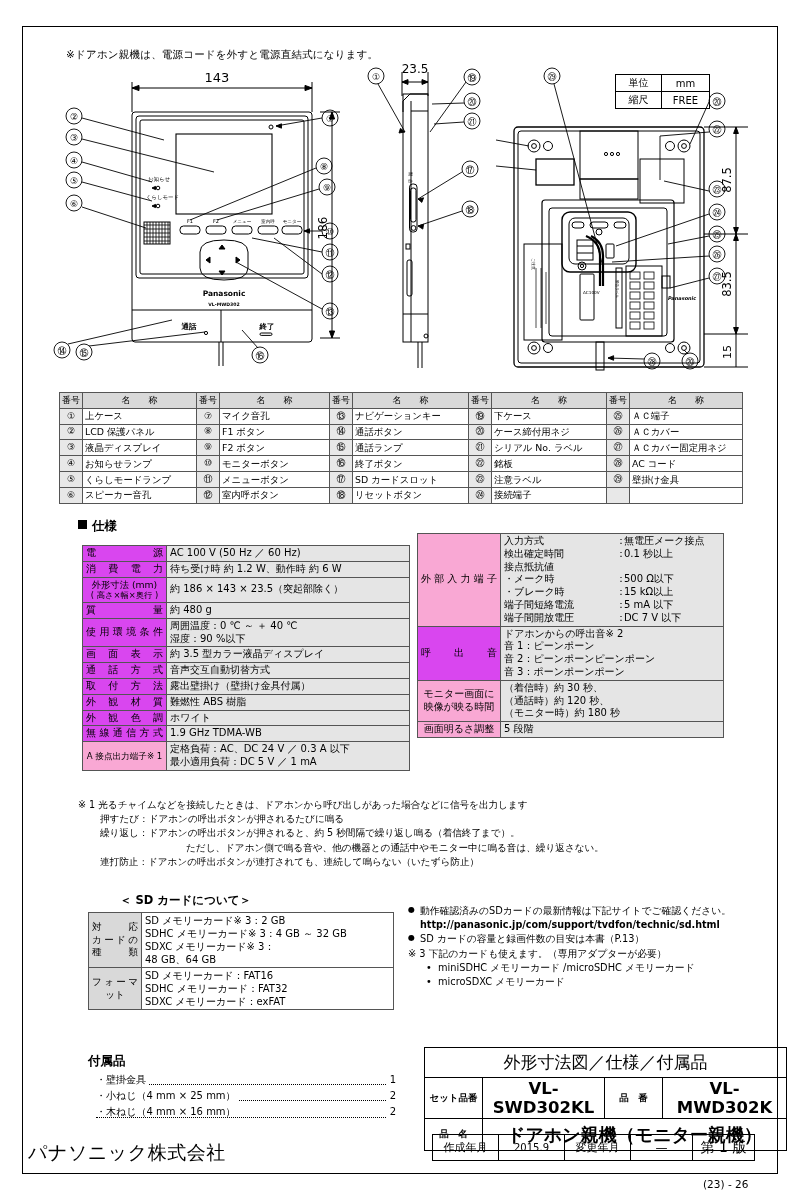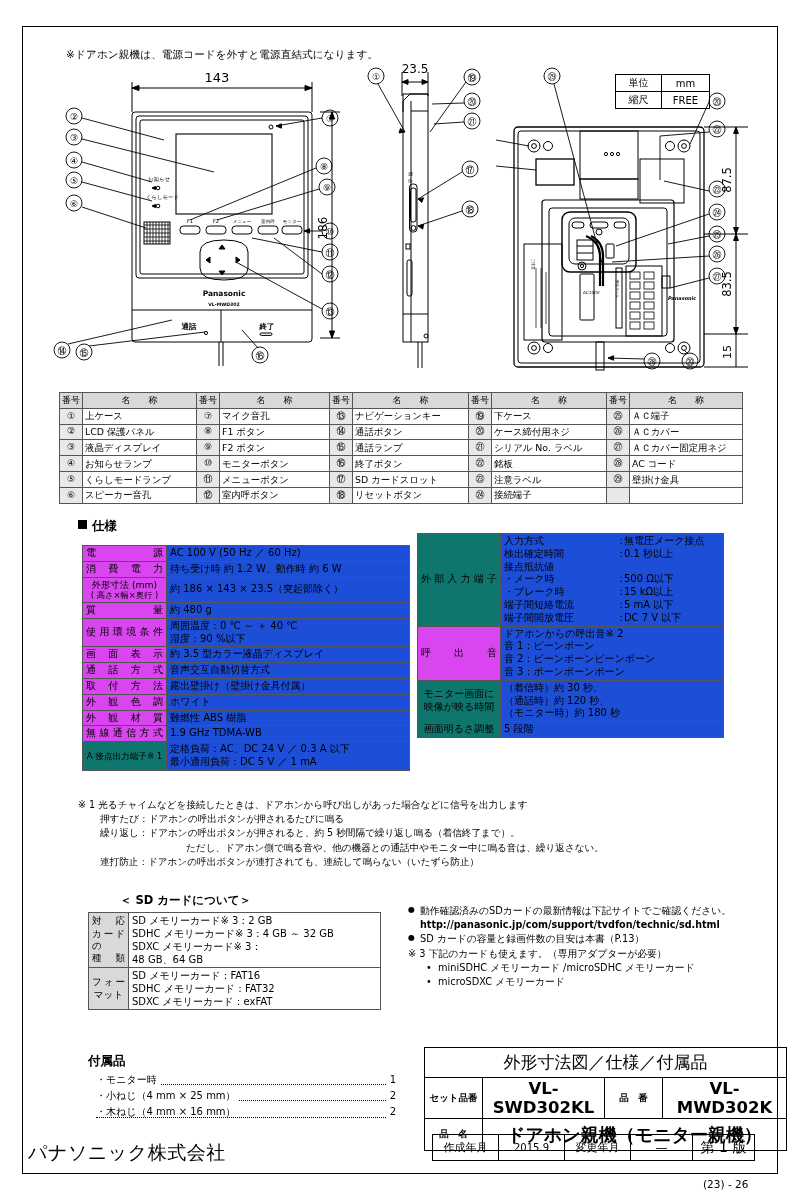--- a/index.html
+++ b/index.html
@@ -50,7 +50,7 @@
   table.spec td { border:0.8px solid #555; padding:1px 3px; line-height:1.28; vertical-align:middle; }
   table.spec td.lbl { background:#d946ef; text-align:justify; text-align-last:justify; white-space:nowrap; }
   table.spec td.lblc { background:#0f766e; text-align:center; white-space:nowrap; }
-  table.spec td.val { background:#1d4ed8; }
+  table.spec td.val { background:#e5e5e5; }
 
   .spec-left { position:absolute; left:82px; top:545px; width:328px; }
   .spec-left td.lbl, .spec-left td.lblc { width:84px; }

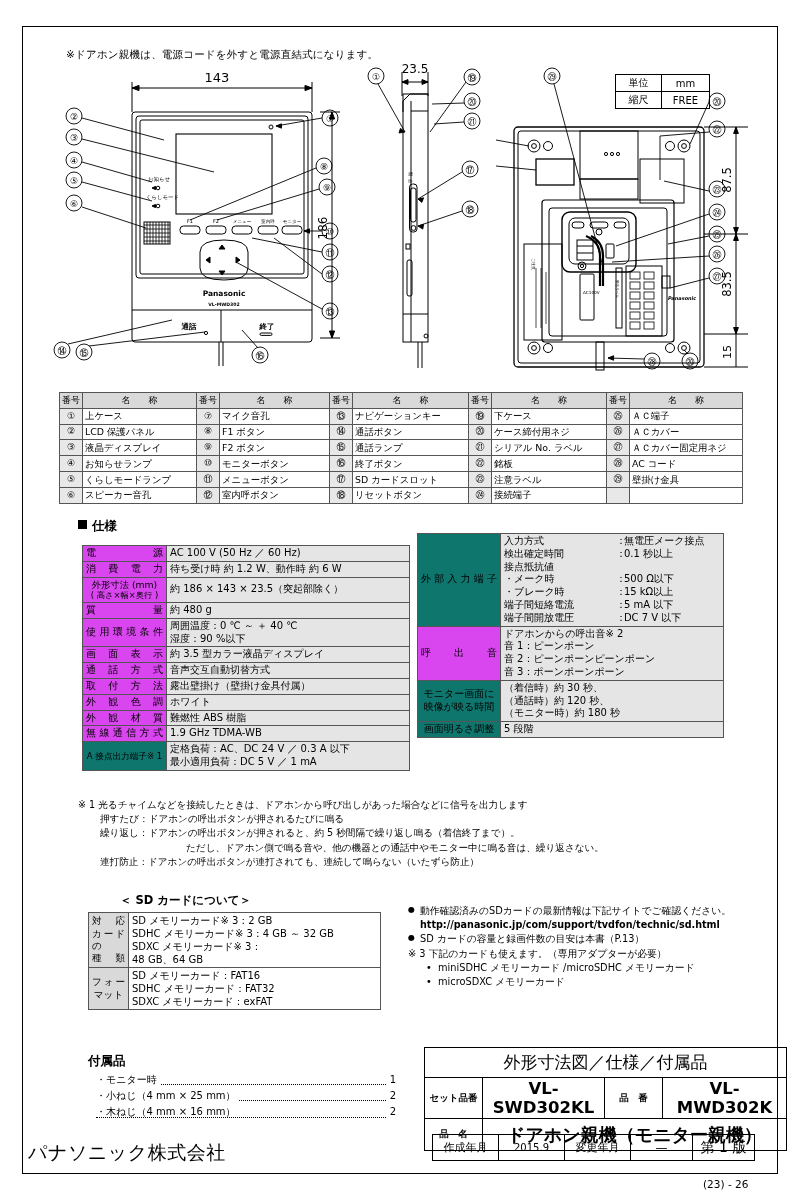--- a/index.html
+++ b/index.html
@@ -49,7 +49,7 @@
   table.spec { border-collapse:collapse; font-size:10px; }
   table.spec td { border:0.8px solid #555; padding:1px 3px; line-height:1.28; vertical-align:middle; }
   table.spec td.lbl { background:#d946ef; text-align:justify; text-align-last:justify; white-space:nowrap; }
-  table.spec td.lblc { background:#0f766e; text-align:center; white-space:nowrap; }
+  table.spec td.lblc { background:#f9a8d4; text-align:center; white-space:nowrap; }
   table.spec td.val { background:#e5e5e5; }
 
   .spec-left { position:absolute; left:82px; top:545px; width:328px; }

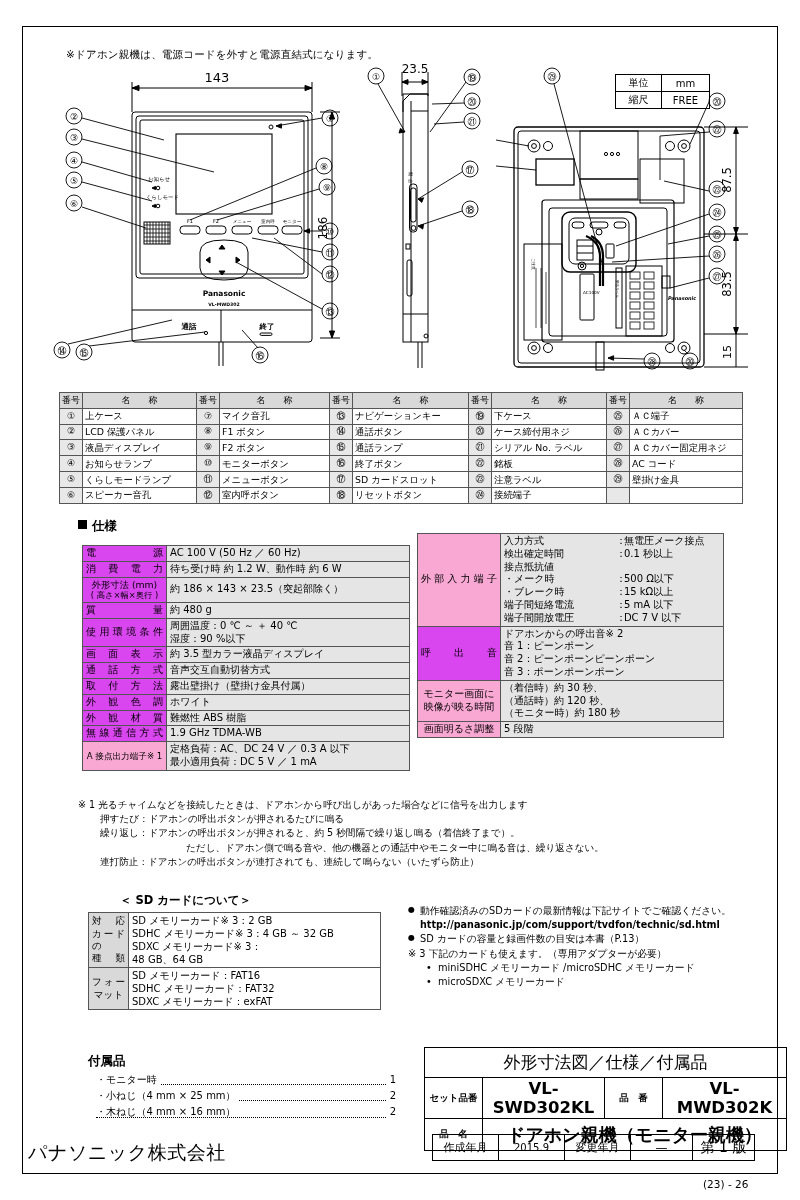--- a/index.html
+++ b/index.html
@@ -577,12 +577,12 @@
     <td class="val">露出壁掛け（壁掛け金具付属）</td>
   </tr>
   <tr>
+    <td class="lbl">外　観　材　質</td>
+    <td class="val">難燃性 ABS 樹脂</td>
+  </tr>
+  <tr>
     <td class="lbl">外　観　色　調</td>
     <td class="val">ホワイト</td>
-  </tr>
-  <tr>
-    <td class="lbl">外　観　材　質</td>
-    <td class="val">難燃性 ABS 樹脂</td>
   </tr>
   <tr>
     <td class="lbl">無 線 通 信 方 式</td>

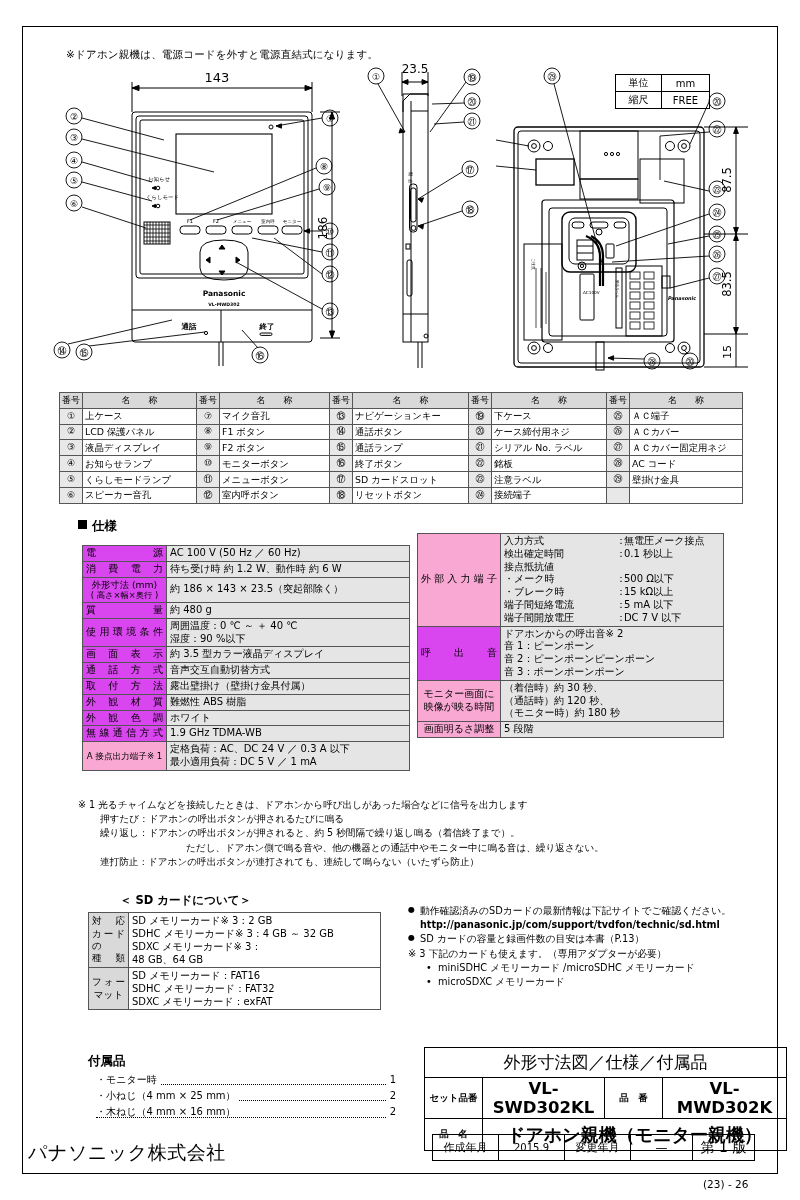--- a/index.html
+++ b/index.html
@@ -73,7 +73,7 @@
   .sd-h { position:absolute; left:120px; top:893px; font-size:11.5px; font-weight:bold; }
   .sd-table { position:absolute; left:88px; top:912px; border-collapse:collapse; font-size:10px; }
   .sd-table td { border:0.8px solid #555; padding:1px 3px; line-height:1.3; }
-  .sd-table td.lbl { background:#d9d9d9; width:40px; text-align:justify; text-align-last:justify; font-size:9.6px; }
+  .sd-table td.lbl { background:#d9d9d9; width:53px; text-align:justify; text-align-last:justify; font-size:9.6px; }
   .sd-table td.val { width:252px; }
 
   .sd-right { position:absolute; left:408px; top:904px; width:330px; font-size:9.8px; line-height:1.46; }

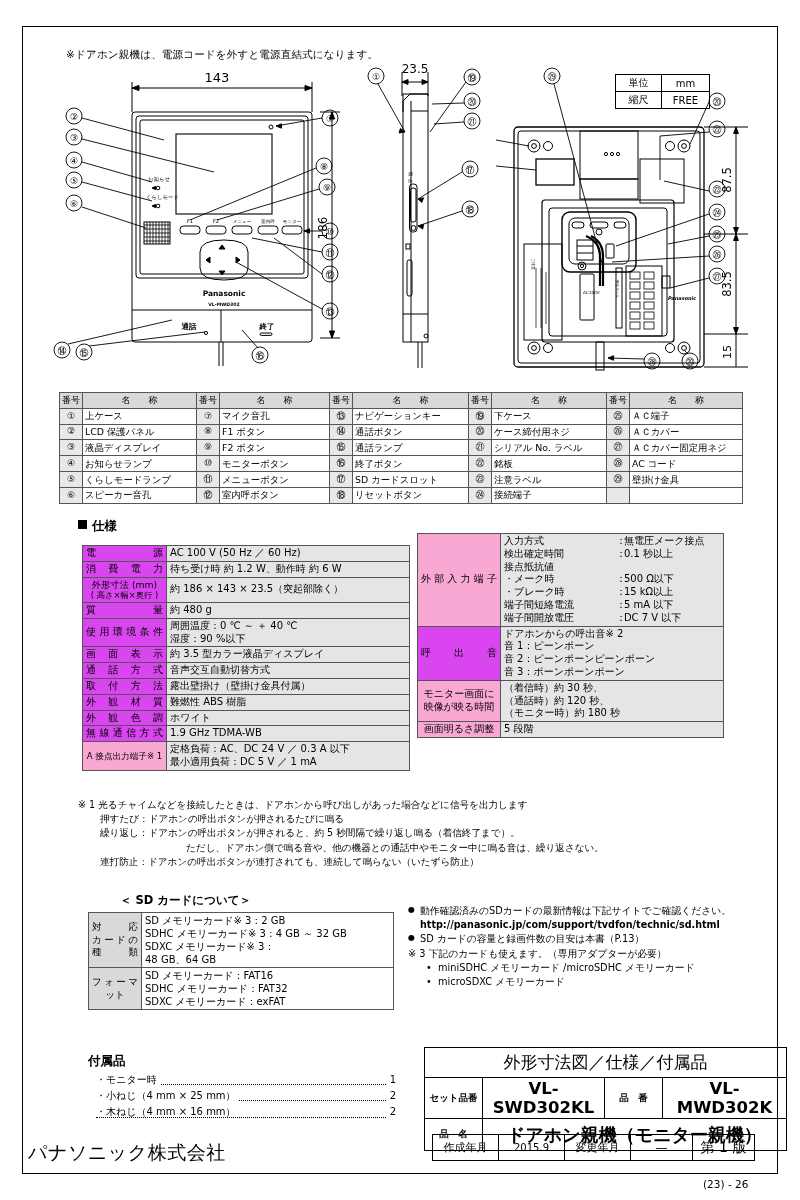--- a/index.html
+++ b/index.html
@@ -716,7 +716,7 @@
 <div class="acc-list">
   <div class="row">
     <span class="lead"></span>
-    <span class="nm">・モニター時</span>
+    <span class="nm">・壁掛金具</span>
     <span class="qty">1</span>
   </div>
   <div class="row">

